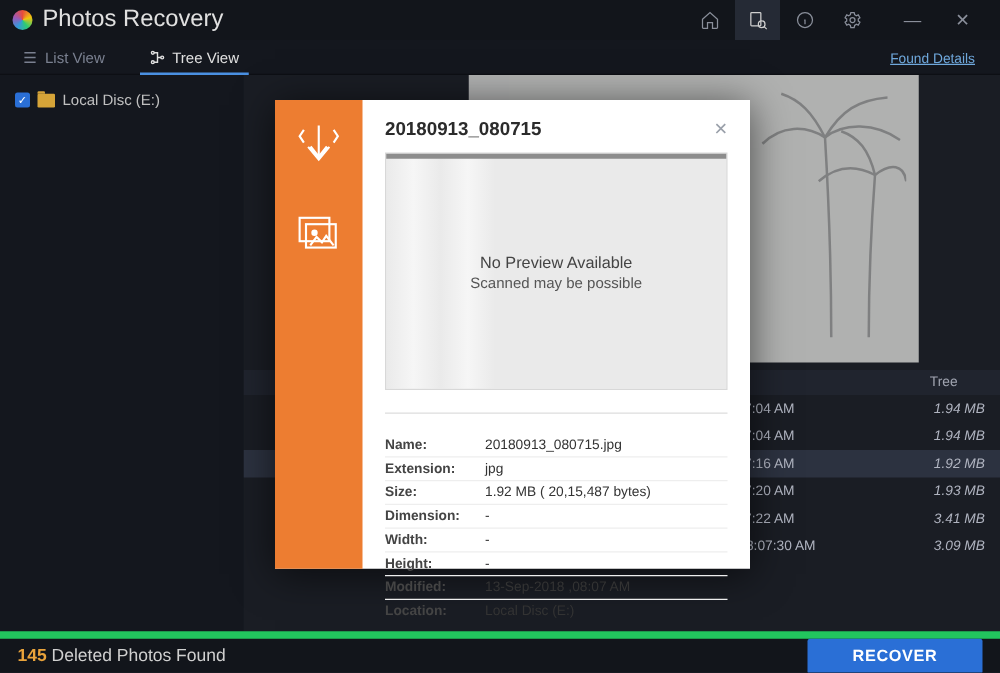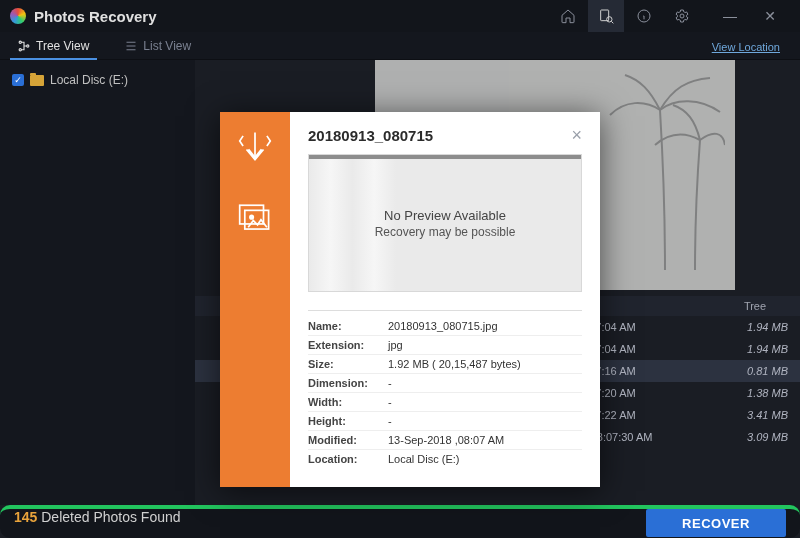--- a/index.html
+++ b/index.html
@@ -8,7 +8,7 @@
   
   .titlebar { height: 32px; background: #12151b; display: flex; align-items: center; padding: 0 10px; }
   .app-logo { width: 16px; height: 16px; border-radius: 50%; background: conic-gradient(#e74c3c, #f1c40f, #2ecc71, #3498db, #9b59b6, #e74c3c); margin-right: 8px; }
-  .app-title { font-size: 15px; font-weight: 700; color: #e0e0e0; }
+  .app-title { font-size: 19px; font-weight: 400; color: #e0e0e0; }
   .tb-spacer { flex: 1; }
   .tb-icons { display: flex; align-items: center; gap: 2px; }
   .tb-btn { width: 36px; height: 32px; display: flex; align-items: center; justify-content: center; color: #8a8f9b; cursor: pointer; }

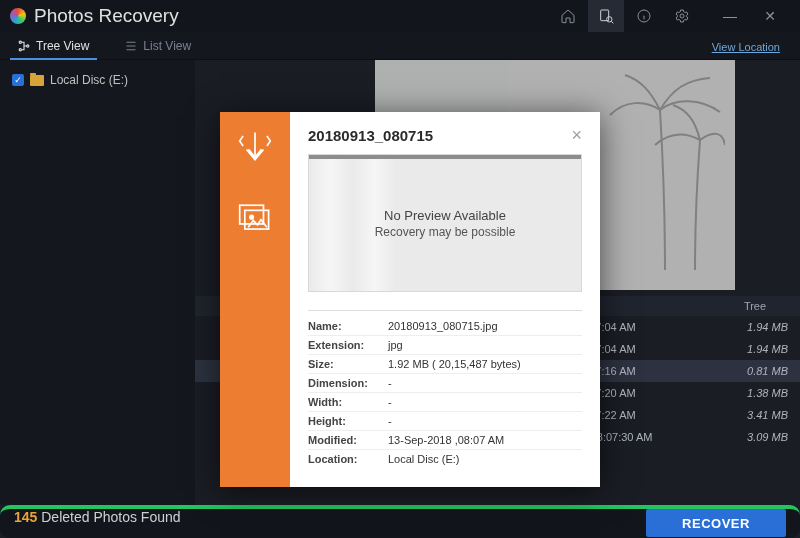--- a/index.html
+++ b/index.html
@@ -129,6 +129,12 @@
 
 <div class="tabs-row">
   <div class="tabs-left">
+    <div class="tab">
+      <svg viewBox="0 0 16 16">
+          <path d="M2 3h12M2 8h12M2 13h12"></path>
+        </svg>
+      <span>List View</span>
+    </div>
     <div class="tab active">
       <svg viewBox="0 0 16 16">
           <circle cx="3" cy="3" r="1.5"></circle>
@@ -137,12 +143,6 @@
           <path d="M4 3h4v10H4M8 8h4"></path>
         </svg>
       <span>Tree View</span>
-    </div>
-    <div class="tab">
-      <svg viewBox="0 0 16 16">
-          <path d="M2 3h12M2 8h12M2 13h12"></path>
-        </svg>
-      <span>List View</span>
     </div>
   </div>
   <div class="tabs-right">

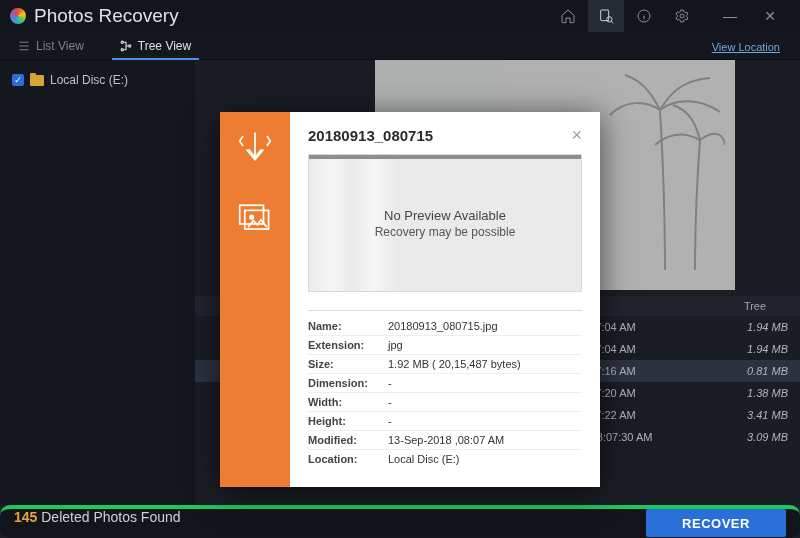--- a/index.html
+++ b/index.html
@@ -146,7 +146,7 @@
     </div>
   </div>
   <div class="tabs-right">
-    <span class="view-details">View Location</span>
+    <span class="view-details">Found Details</span>
   </div>
 </div>
 

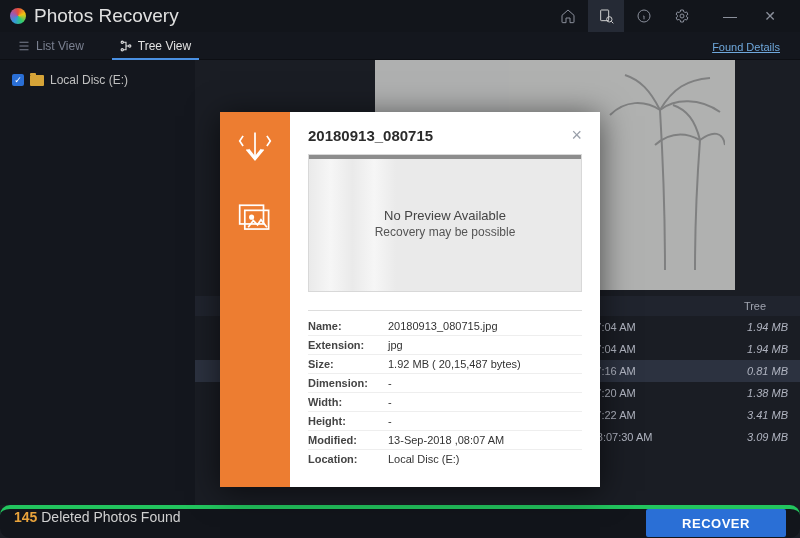--- a/index.html
+++ b/index.html
@@ -66,7 +66,7 @@
   .recover-btn { margin-left:auto; width:140px; height:28px; background:#2a6fd6; color:#fff; font-weight:600; font-size:13px; display:flex; align-items:center; justify-content:center; border-radius:2px; cursor:pointer; letter-spacing:0.5px; }
 
   
-  .modal { position:absolute; top:80px; left:220px; width:380px; height:375px; background:#fff; display:flex; box-shadow: 0 4px 30px rgba(0,0,0,0.6); margin-top: 32px; }
+  .modal { position:absolute; top:80px; left:220px; width:380px; height:375px; background:#fff; display:flex; box-shadow: 0 4px 30px rgba(0,0,0,0.6); }
   .modal-side { width:70px; background:#ed7d31; display:flex; flex-direction:column; align-items:center; padding-top:18px; gap:25px; }
   .dl-icon svg, .pic-icon svg { stroke:#fff; fill:none; stroke-width:2; }
   .dl-icon svg { width:34px; height:44px; }

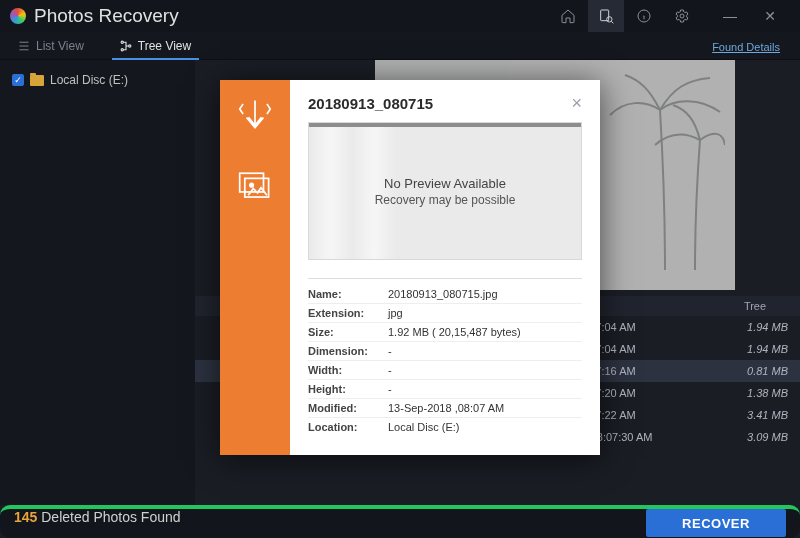--- a/index.html
+++ b/index.html
@@ -77,7 +77,7 @@
   .modal-title { font-size:15px; font-weight:700; color:#2b2b2b; }
   .modal-close { margin-left:auto; font-size:18px; color:#9aa0aa; cursor:pointer; line-height:1; }
 
-  .preview-box { margin-top:10px; height:138px; border:1px solid #d8d8d8; background: linear-gradient(90deg,#eaeaea 0%, #f6f6f6 8%, #eaeaea 16%, #f6f6f6 24%, #eaeaea 32%); display:flex; flex-direction:column; align-items:center; justify-content:center; position:relative; }
+  .preview-box { margin-top:10px; height:190px; border:1px solid #d8d8d8; background: linear-gradient(90deg,#eaeaea 0%, #f6f6f6 8%, #eaeaea 16%, #f6f6f6 24%, #eaeaea 32%); display:flex; flex-direction:column; align-items:center; justify-content:center; position:relative; }
   .preview-box::before { content:""; position:absolute; top:0; left:0; right:0; height:4px; background:#8d8d8d; }
   .np1 { font-size:13px; color:#444; }
   .np2 { font-size:12px; color:#555; margin-top:2px; }

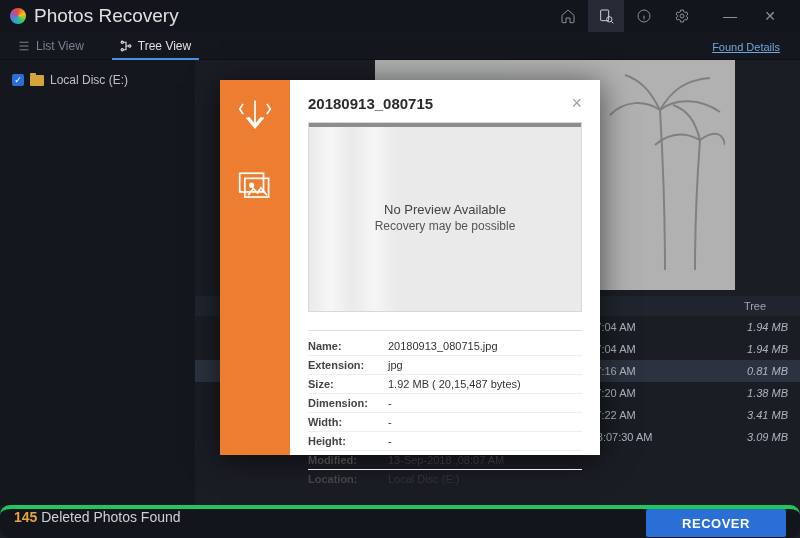--- a/index.html
+++ b/index.html
@@ -245,7 +245,7 @@
     </div>
     <div class="preview-box">
       <div class="np1">No Preview Available</div>
-      <div class="np2">Recovery may be possible</div>
+      <div class="np2">Scanned may be possible</div>
     </div>
     <div class="details">
       <div class="drow">

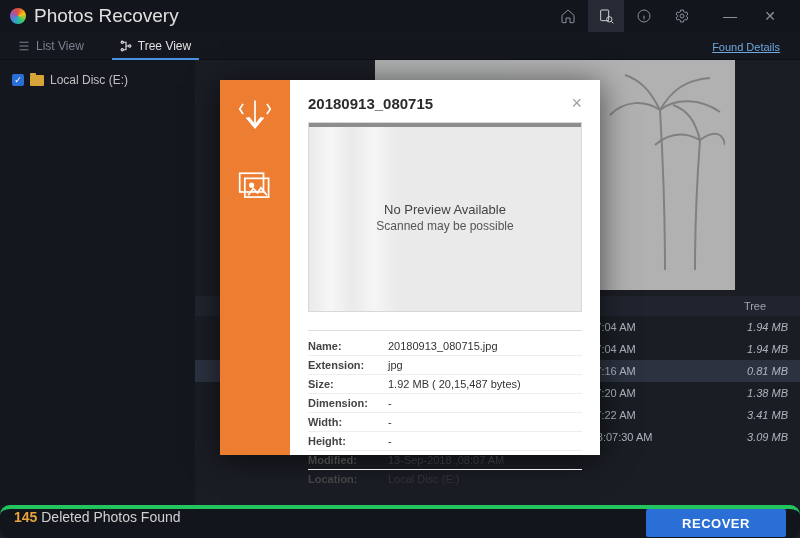--- a/index.html
+++ b/index.html
@@ -82,7 +82,7 @@
   .np1 { font-size:13px; color:#444; }
   .np2 { font-size:12px; color:#555; margin-top:2px; }
 
-  .details { margin-top:18px; border-top:1px solid #ddd; padding-top:6px; }
+  .details { margin-top:18px; border-top:1px solid #ddd; padding-top:16px; }
   .drow { display:flex; font-size:11px; padding:3px 0; border-bottom:1px solid #eee; }
   .drow:last-child { border-bottom:none; }
   .dlabel { width:80px; color:#444; font-weight:600; }

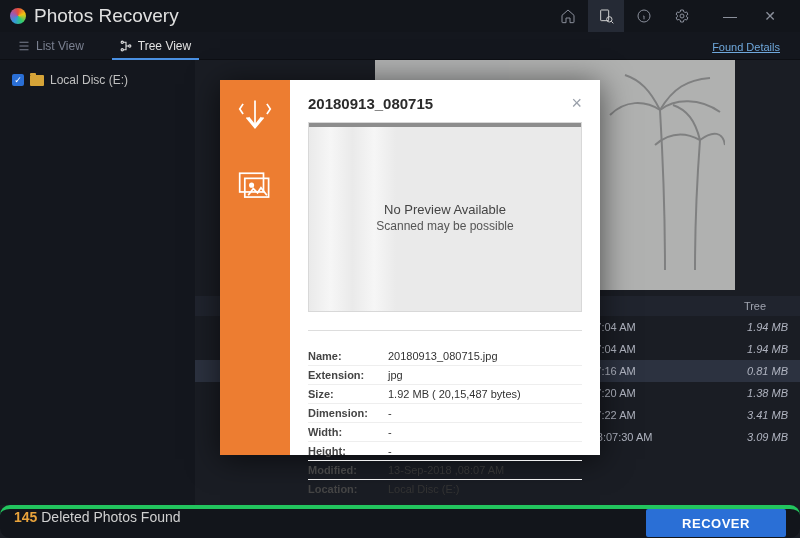--- a/index.html
+++ b/index.html
@@ -193,7 +193,7 @@
         </div>
       <div class="row sel">
           <span class="rtime">8:07:16 AM</span>
-          <span class="rsize">0.81 MB</span>
+          <span class="rsize">1.92 MB</span>
         </div>
       <div class="row">
           <span class="rtime">8:07:20 AM</span>

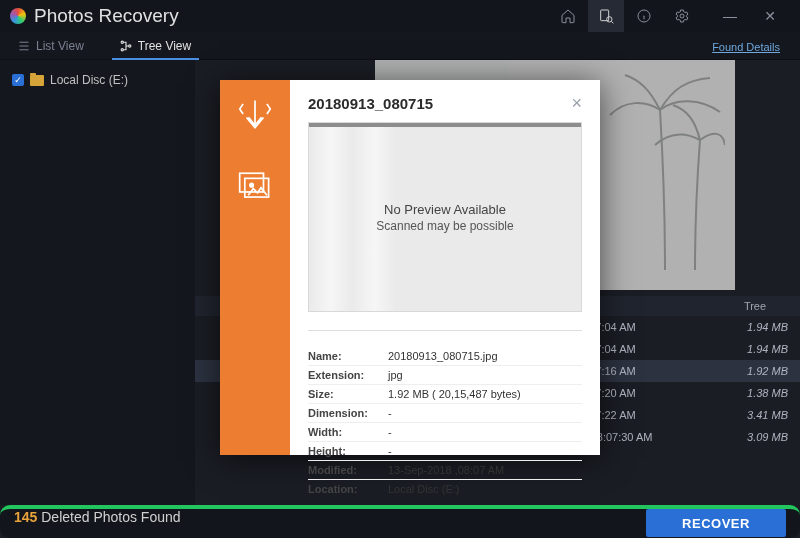--- a/index.html
+++ b/index.html
@@ -197,7 +197,7 @@
         </div>
       <div class="row">
           <span class="rtime">8:07:20 AM</span>
-          <span class="rsize">1.38 MB</span>
+          <span class="rsize">1.93 MB</span>
         </div>
       <div class="row">
           <span class="rtime">8:07:22 AM</span>

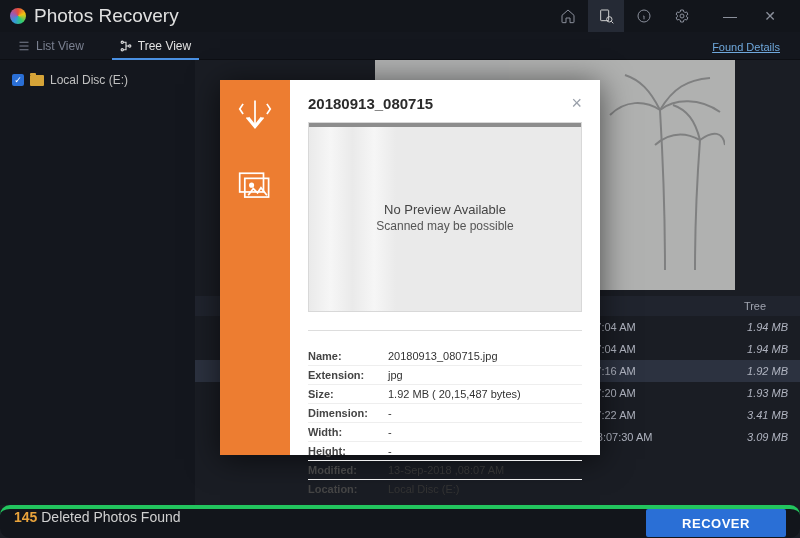--- a/index.html
+++ b/index.html
@@ -57,7 +57,7 @@
   .last-row .img-icon::after { content:""; position:absolute; left:1px; bottom:1px; width:9px; height:5px; background:linear-gradient(45deg,#7aa7d8 40%, transparent 40%);}
 
   
-  .footer { position:absolute; bottom:0; left:0; right:0; height:33px; background:#12151b; display:flex; align-items:flex-start; padding:0 14px; border-top:4px solid #22c55e;border-radius:10px; }
+  .footer { position:absolute; bottom:0; left:0; right:0; height:33px; background:#12151b; display:flex; align-items:center; padding:0 14px; border-top:6px solid #22c55e; }
   .foot-left { line-height:1.2; }
   .foot-title { font-size:14px; color:#d0d0d0; }
   .foot-title b { color:#e9a33b; font-weight:600; }

